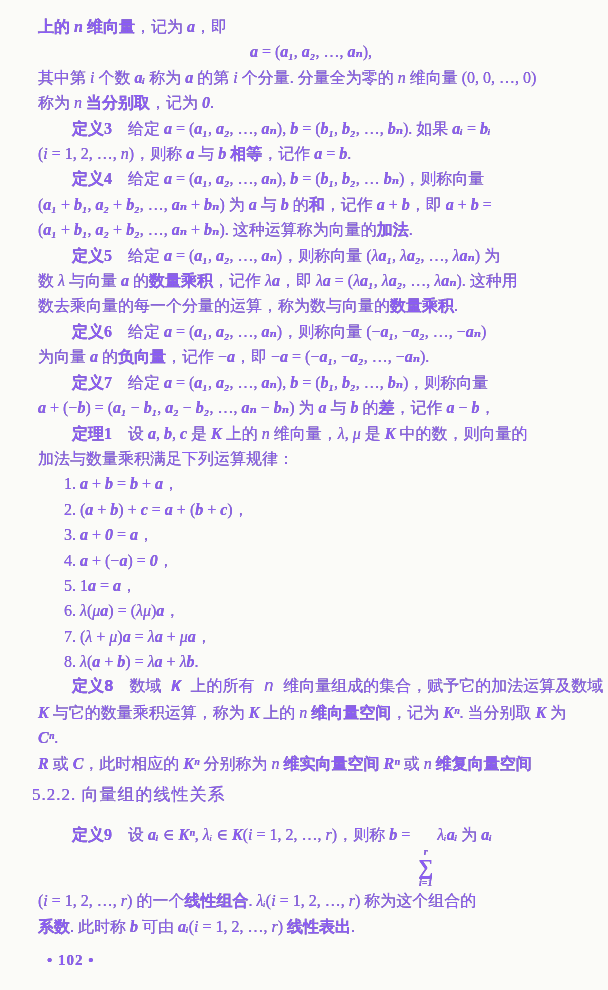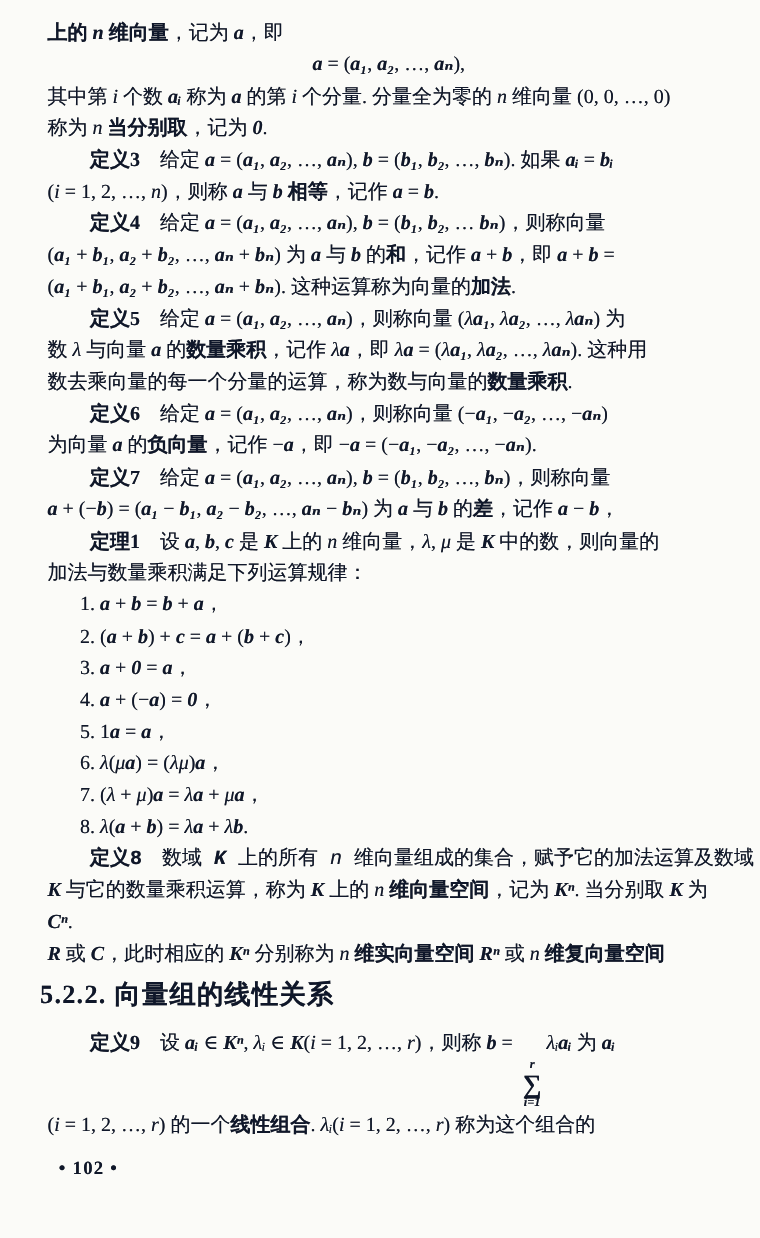--- a/index.html
+++ b/index.html
@@ -5,7 +5,7 @@
   html,body{margin:0;padding:0;background:#fbfbf8;}
   .page{
     position:relative;width:608px;height:990px;box-sizing:border-box;
-    background:#fbfbf8;color:#0f172a;overflow:hidden;
+    background:#fbfbf8;color:#8b5cf6;overflow:hidden;
     font-family:"Liberation Serif","DejaVu Serif",serif;
     padding:14px 24px 0 38px;
     text-shadow:0 0 .5px rgba(20,20,20,.65);

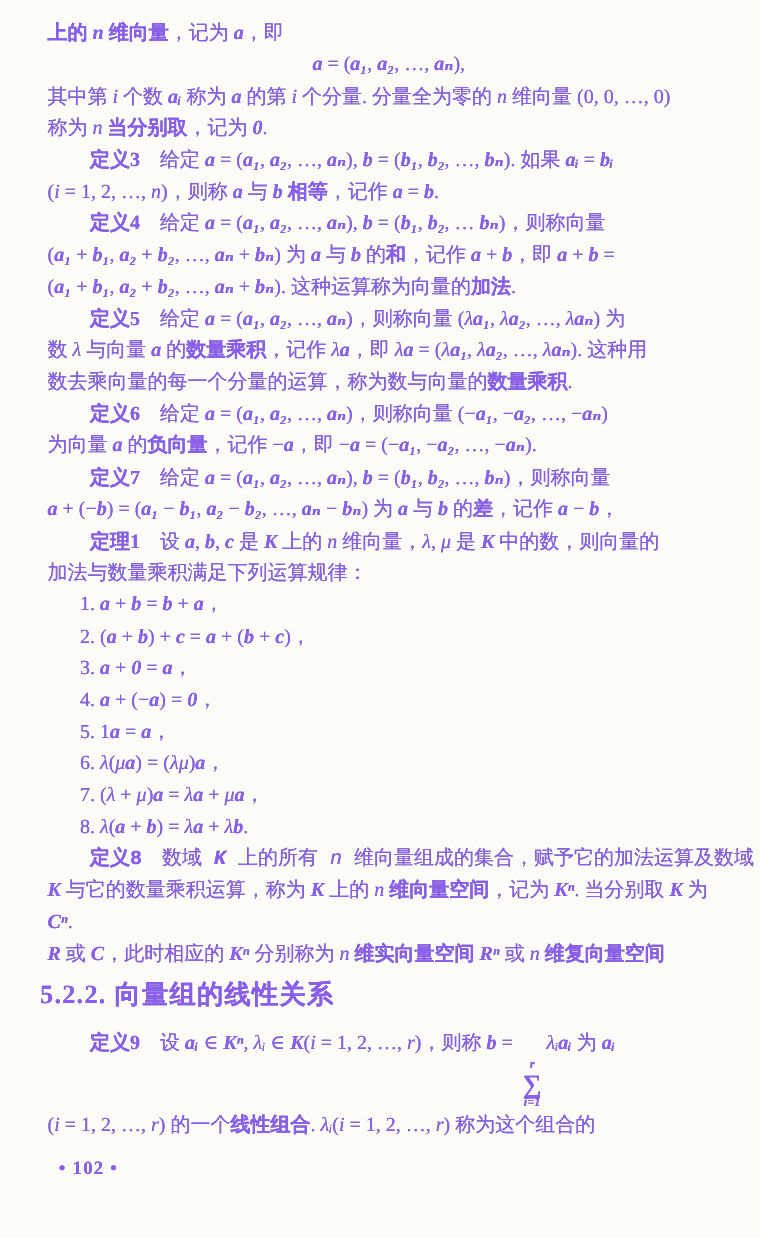--- a/index.html
+++ b/index.html
@@ -17,8 +17,8 @@
   .s-i{font-style:italic;}
   .s-bi{font-weight:700;font-style:italic;}
   .heading{
-    font-size:21px;line-height:32px;margin:3px 0 1px -6px;
-    font-weight:700;letter-spacing:1px;white-space:nowrap;
+    font-size:17px;line-height:32px;margin:3px 0 1px -6px;
+    font-weight:400;letter-spacing:1px;white-space:nowrap;
   }
   .sum{
     display:inline-flex;flex-direction:column;align-items:center;

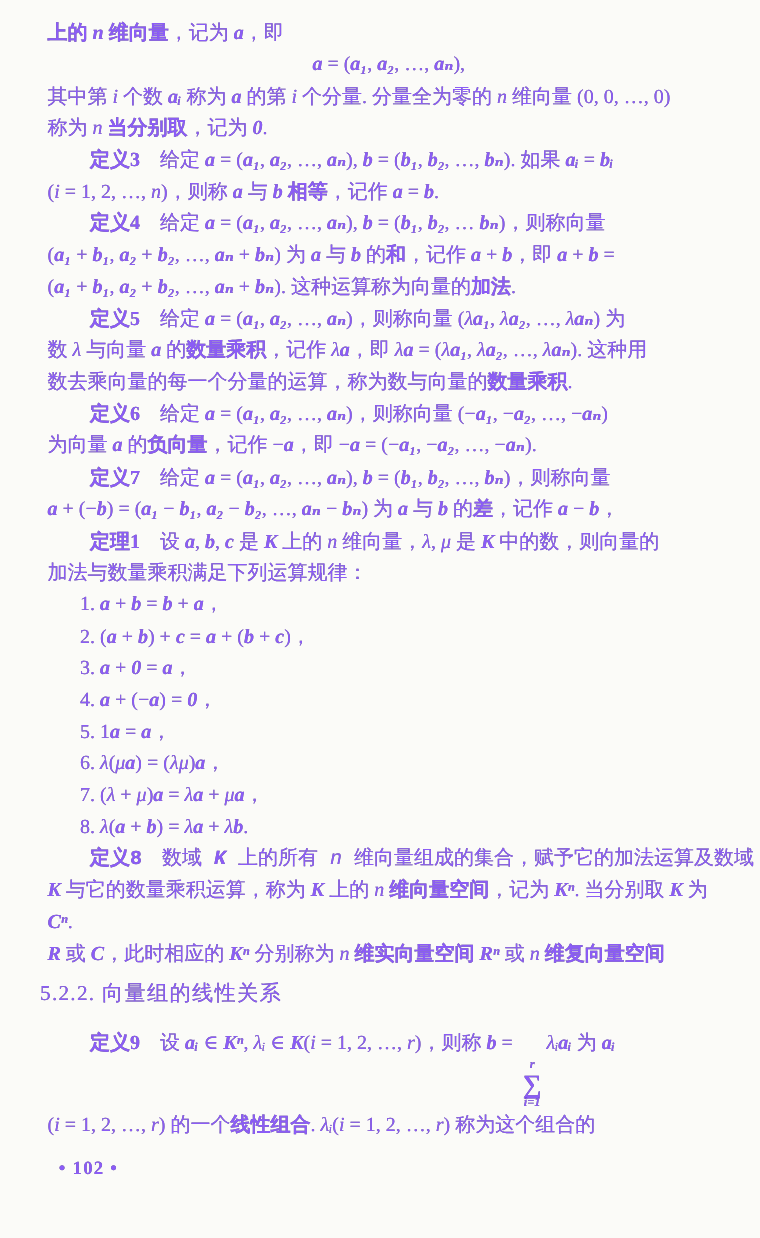--- a/index.html
+++ b/index.html
@@ -74,6 +74,7 @@
           <span class="sum-bot">i=1</span>
         </span><span class="s-i">λᵢ</span><span class="s-bi">aᵢ</span><span> 为 </span><span class="s-bi">aᵢ</span></div>
       <div class="line"><span>(</span><span class="s-i">i</span><span> = 1, 2, …, </span><span class="s-i">r</span><span>) 的一个</span><span class="s-b">线性组合</span><span>. </span><span class="s-i">λᵢ</span><span>(</span><span class="s-i">i</span><span> = 1, 2, …, </span><span class="s-i">r</span><span>) 称为这个组合的</span></div>
+      <div class="line"><span class="s-b">系数</span><span>. 此时称 </span><span class="s-bi">b</span><span> 可由 </span><span class="s-bi">aᵢ</span><span>(</span><span class="s-i">i</span><span> = 1, 2, …, </span><span class="s-i">r</span><span>) </span><span class="s-b">线性表出</span><span>.</span></div>
     </div>
   <div class="pagenum">• 102 •</div>
 </div>

